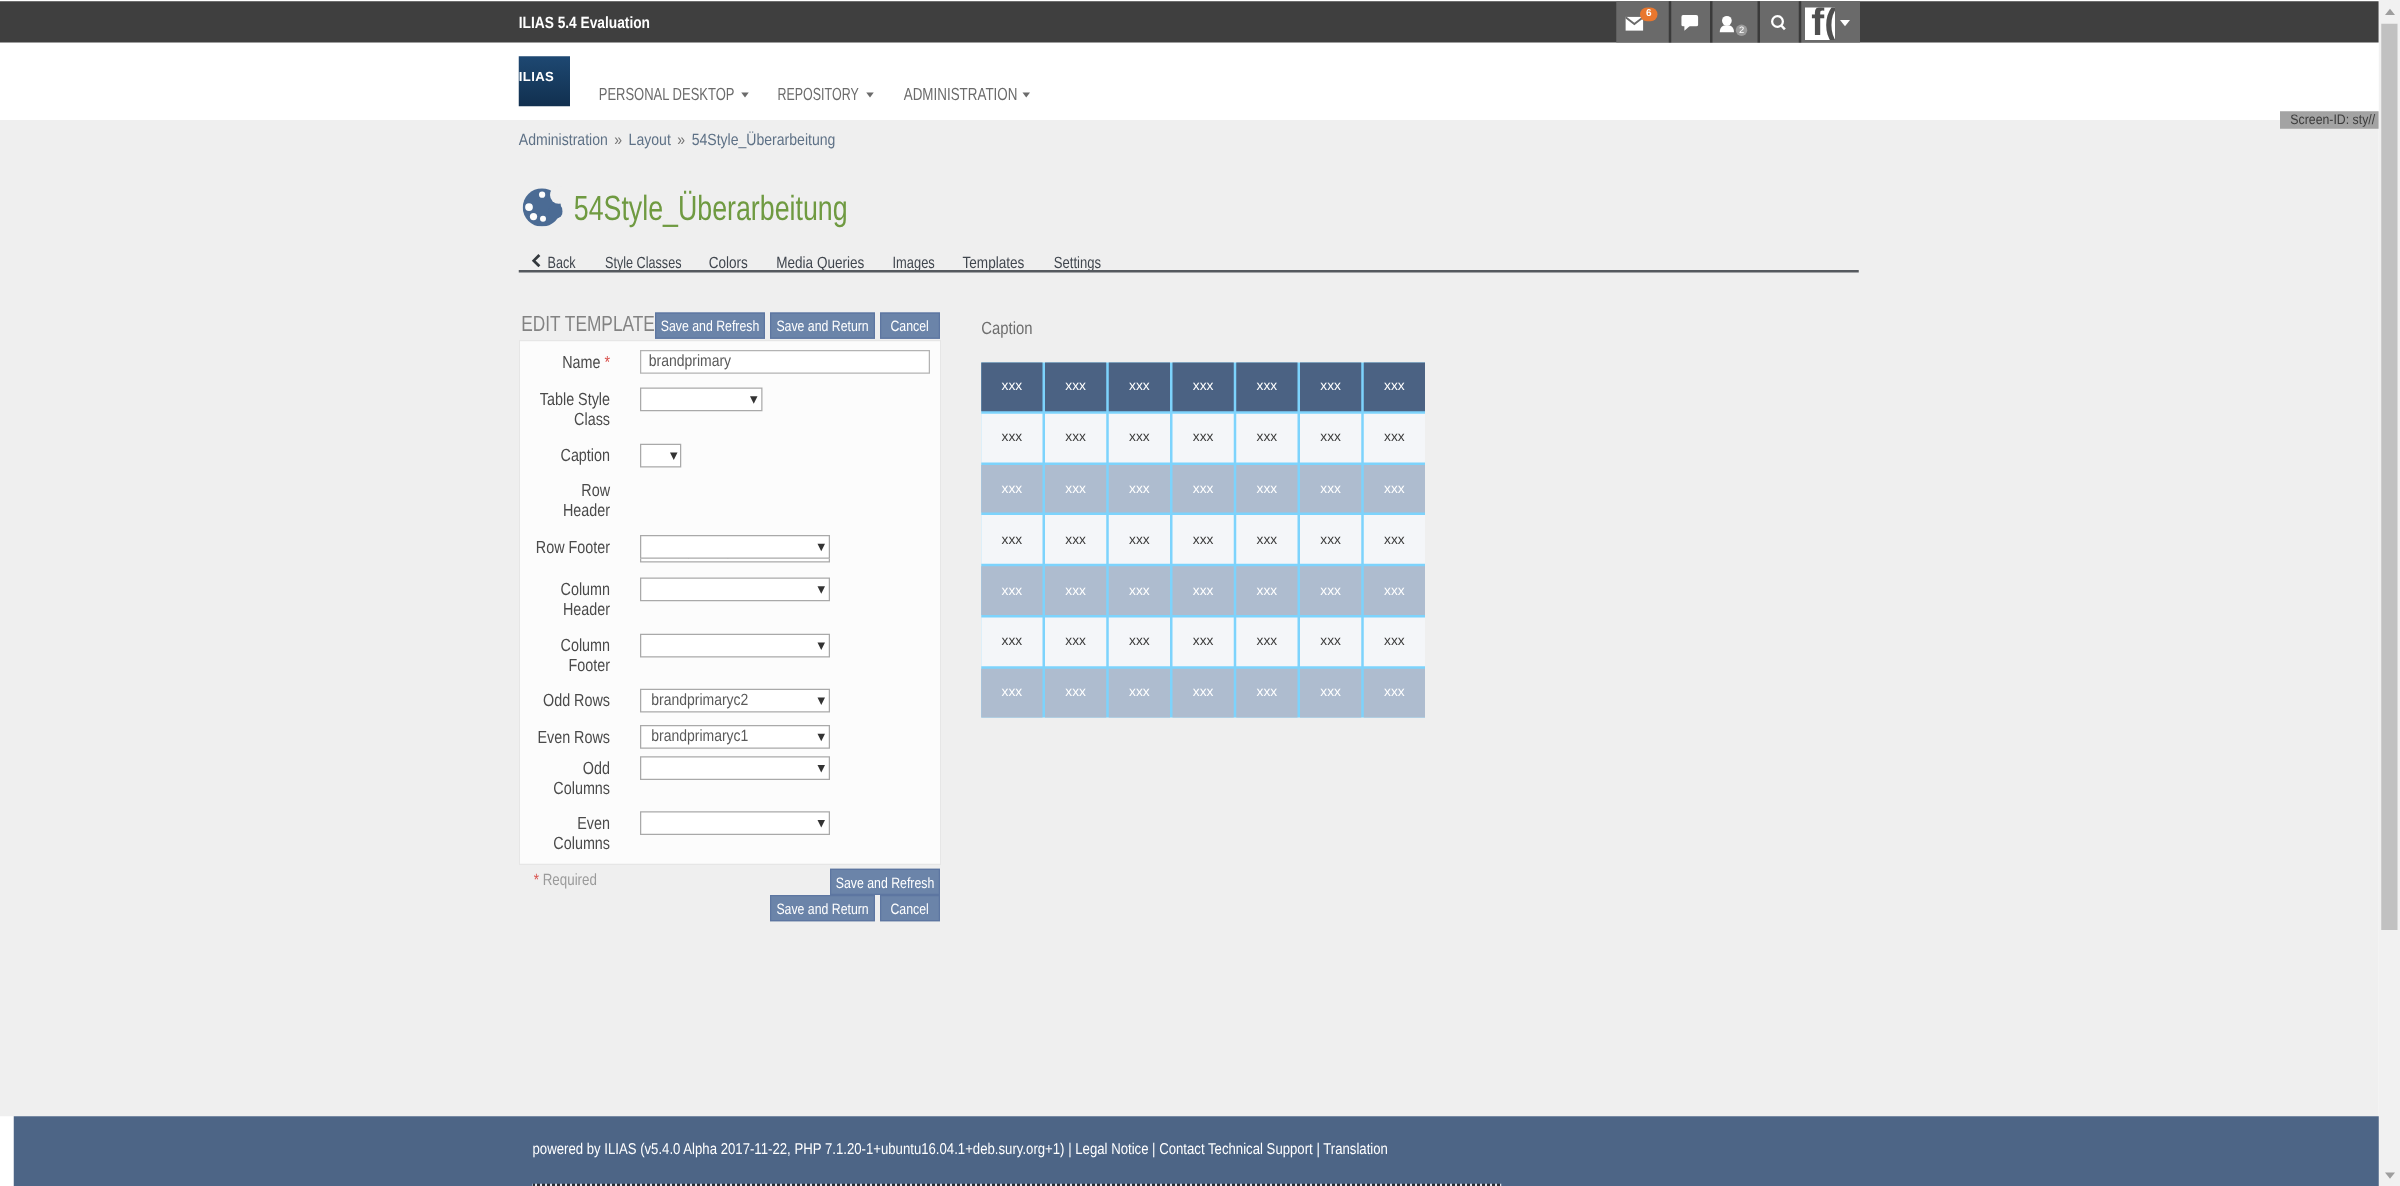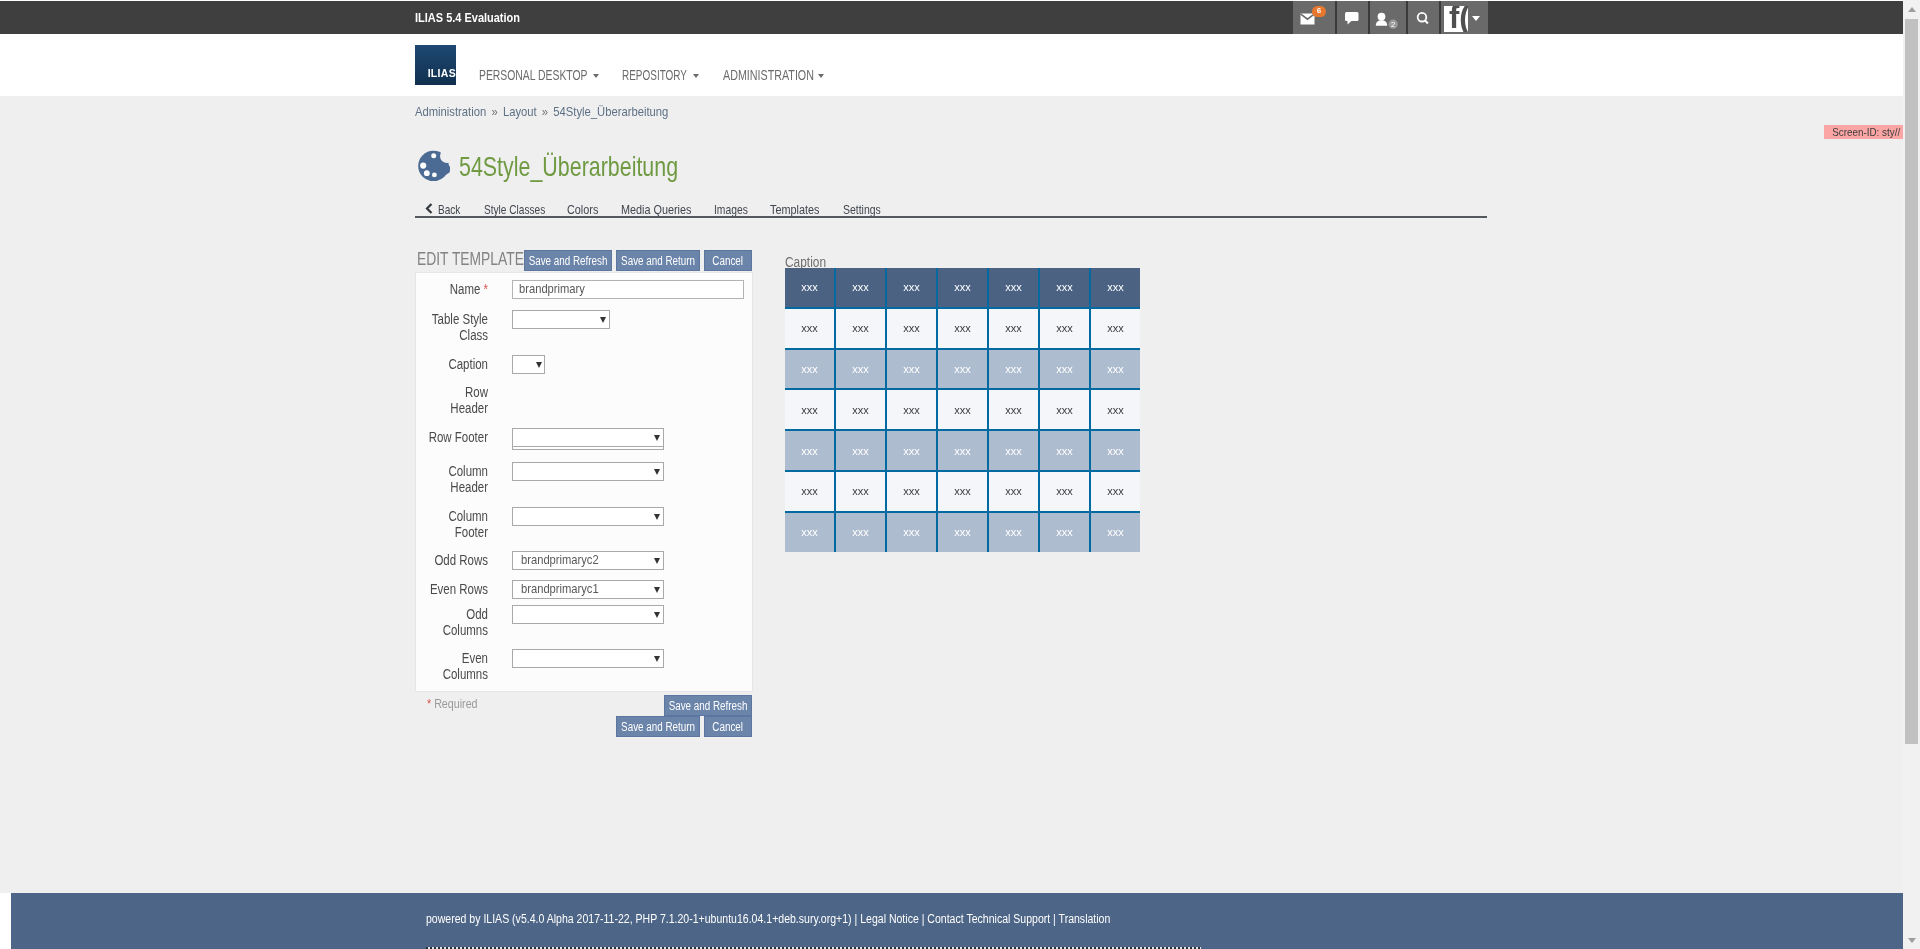--- a/index.html
+++ b/index.html
@@ -15,7 +15,7 @@
 
 
 #logo { position:absolute; left:415px; top:45px; width:41px; height:40px; background:linear-gradient(180deg,#1e4872 0%,#11304f 100%); }
-#logo span { position:absolute; left:0; right:0; bottom:6px; text-align:right; color:#fff; font-size:10.5px; font-weight:bold; letter-spacing:0.3px;margin-top:45px; }
+#logo span { position:absolute; left:0; right:0; bottom:17px; text-align:left; color:#fff; font-size:10.5px; font-weight:bold; letter-spacing:0.3px;margin-top:45px; }
 .menuitem { position:absolute; top:67px; font-size:14px; color:#6b6b6b; white-space:pre; transform-origin:0 50%; }
 .mcaret { position:absolute; top:73.5px; width:0; height:0; border-left:3.5px solid transparent; border-right:3.5px solid transparent; border-top:4.5px solid #6b6b6b; }
 

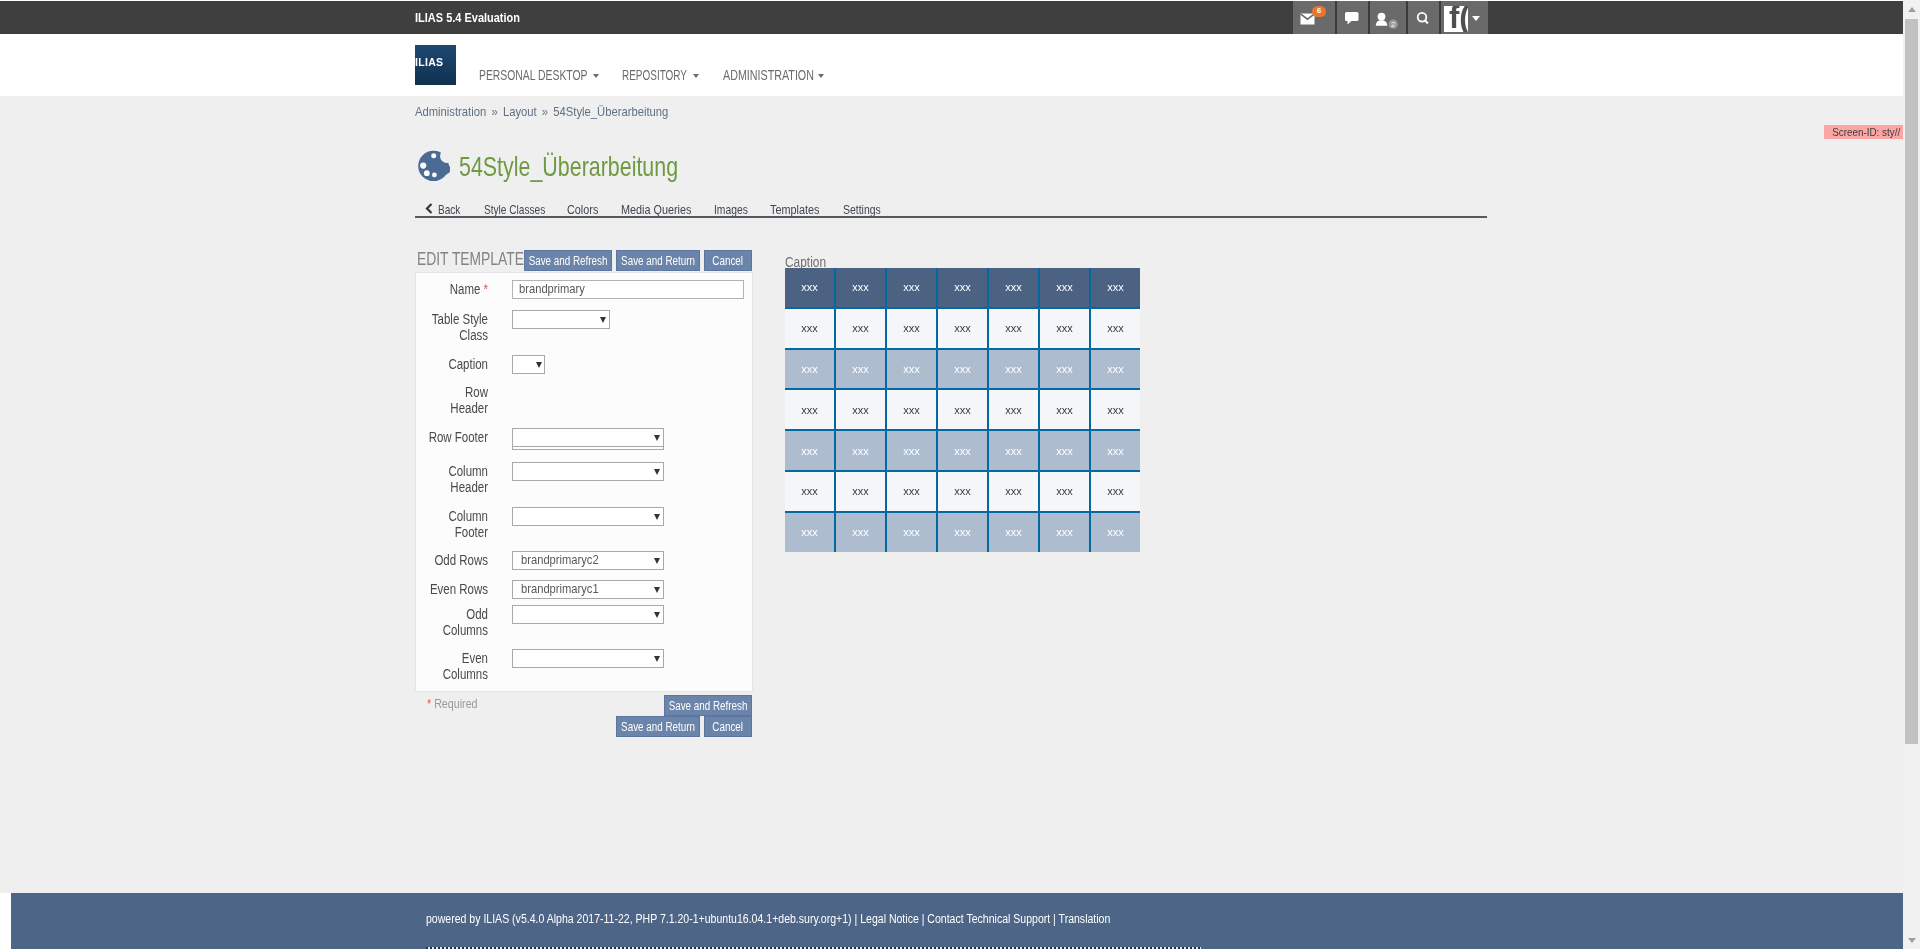--- a/index.html
+++ b/index.html
@@ -25,7 +25,7 @@
 #breadcrumb { position:absolute; left:415px; top:104px; font-size:13px; color:#5e7186; white-space:pre; transform:scaleX(0.865); transform-origin:0 50%; }
 #breadcrumb .bsep { color:#757575; padding:0 6px; }
 
-#screenid { position:absolute; left:1824px; top:89px; width:79px; height:14px; background:#fca5a5; color:#3c3c3c; font-size:11px; line-height:14px; text-align:right;margin-top:36px; }
+#screenid { position:absolute; left:1824px; top:89px; width:79px; height:14px; background:#a3a3a3; color:#3c3c3c; font-size:11px; line-height:14px; text-align:right; }
 #screenid span { display:inline-block; transform:scaleX(0.895); transform-origin:100% 50%; padding-right:3px; }
 
 

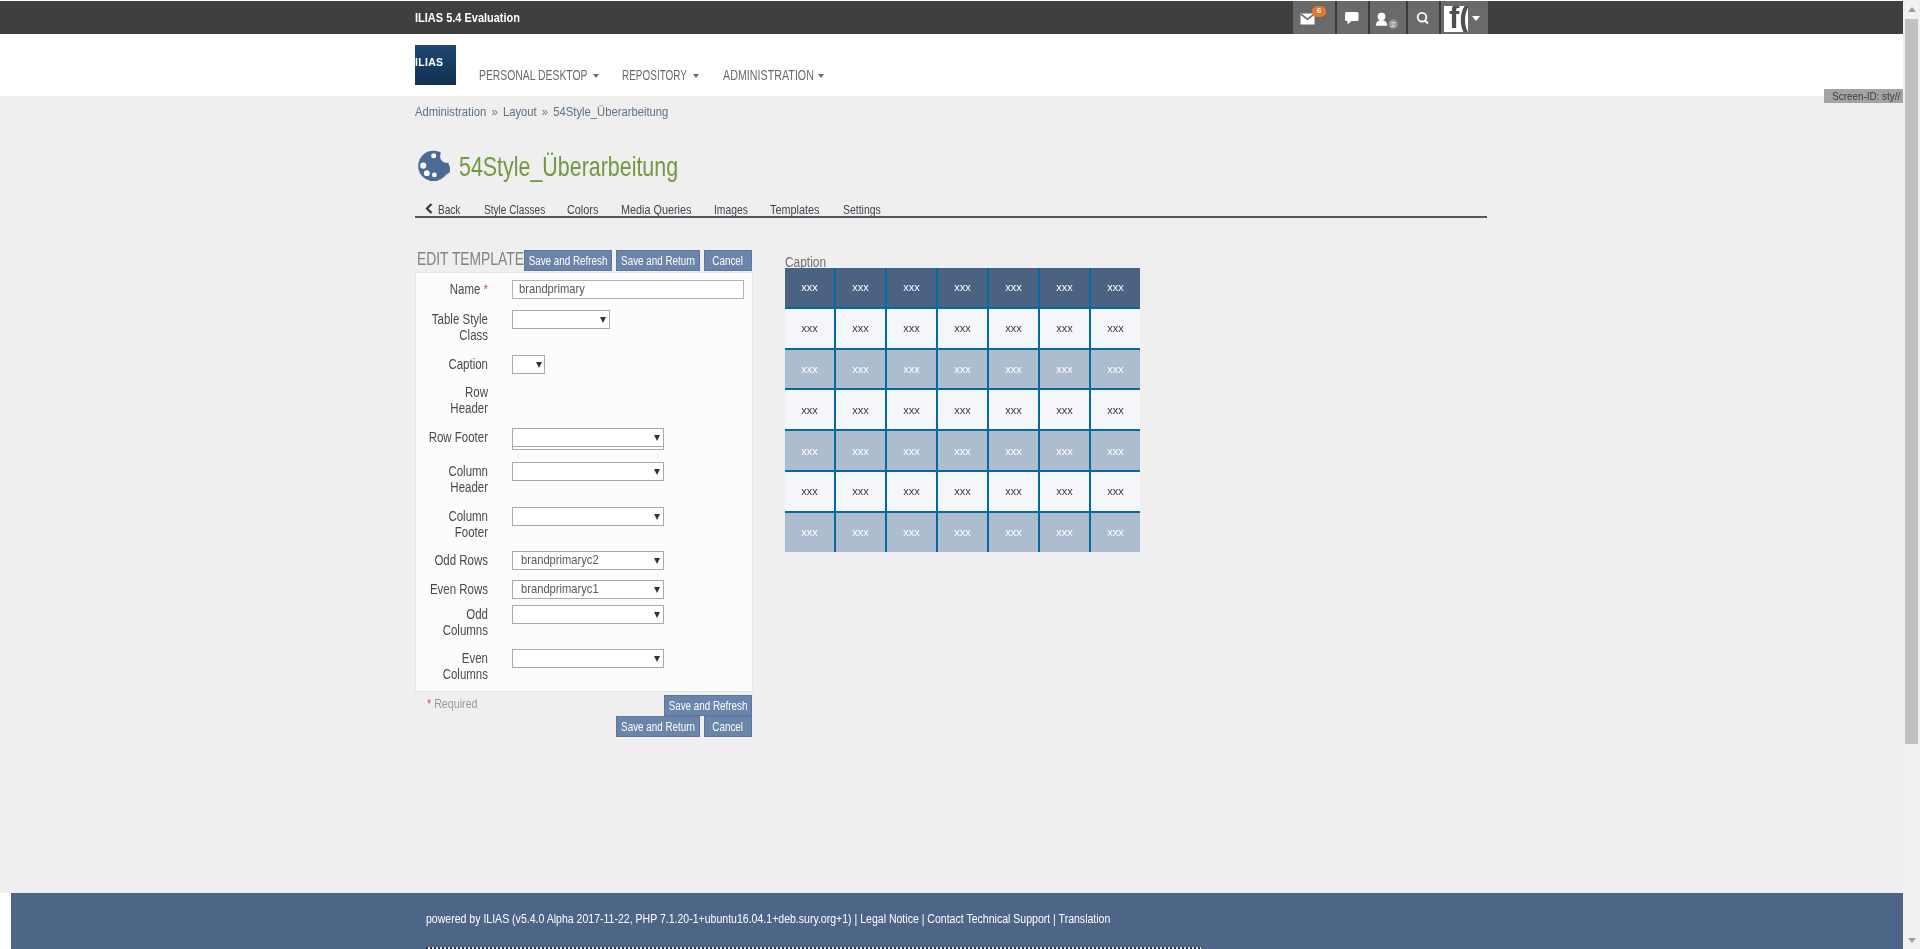--- a/index.html
+++ b/index.html
@@ -55,7 +55,7 @@
 
 
 #captionlbl { position:absolute; left:785px; top:254px; font-size:14px; color:#6e6e6e; white-space:pre; transform:scaleX(0.85); transform-origin:0 50%; }
-#ptable { position:absolute; left:785px; top:268px; width:355px; display:grid; grid-template-columns:repeat(7,49px); grid-auto-rows:38.8px; gap:2px; background:#0369a1; }
+#ptable { position:absolute; left:785px; top:290px; width:355px; display:grid; grid-template-columns:repeat(7,49px); grid-auto-rows:38.8px; gap:2px; background:#7dd3fc; }
 #ptable div { display:flex; align-items:center; justify-content:center; font-size:11px; }
 .ch { background:#4b6283; color:#fff; }
 .cl { background:#f4f6f9; color:#3d3d3d; }

